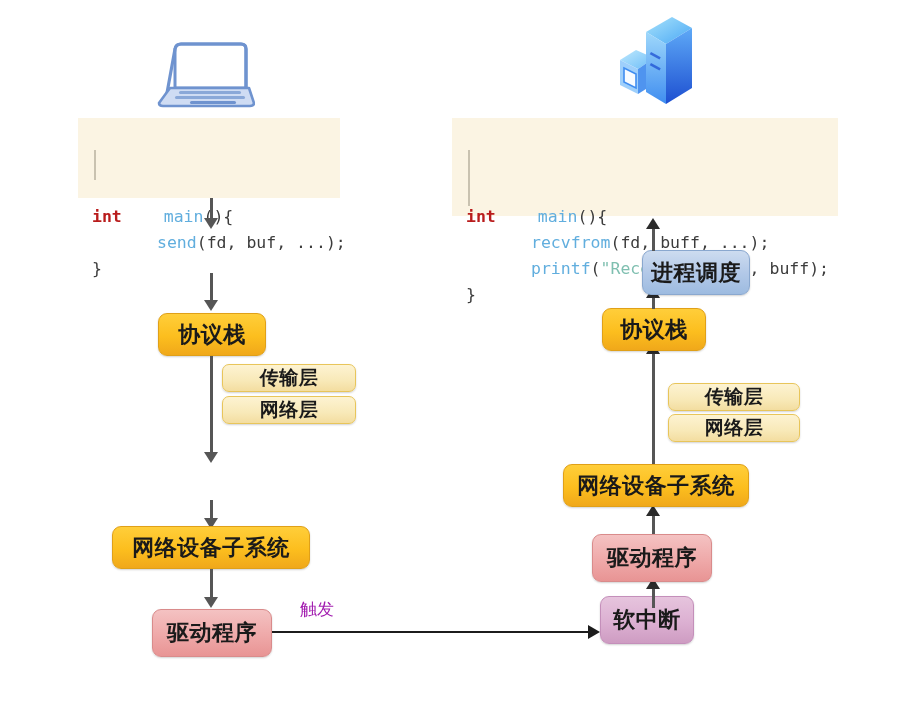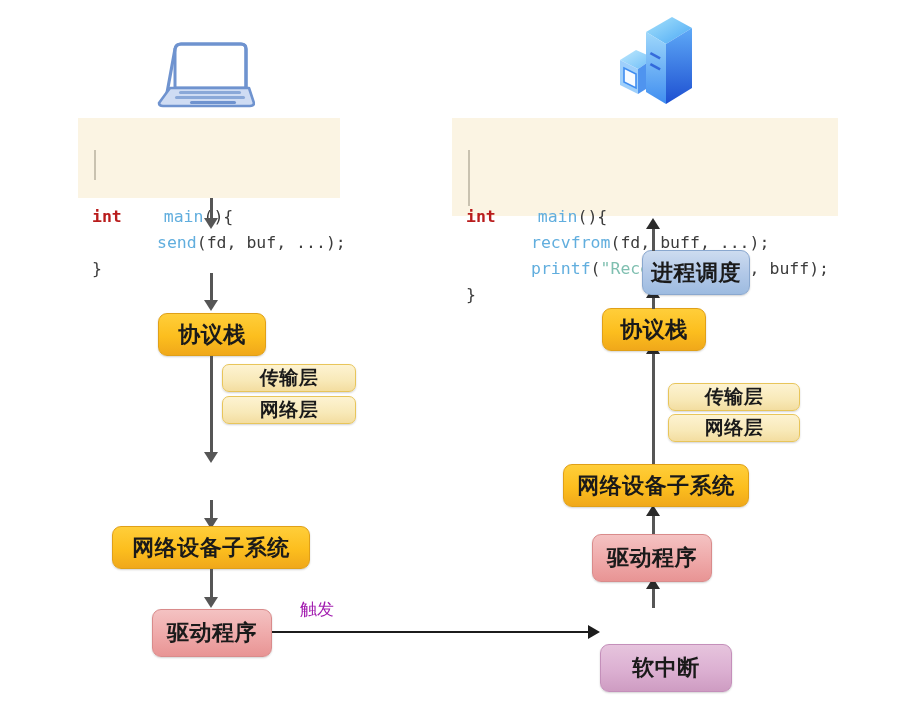--- a/index.html
+++ b/index.html
@@ -184,7 +184,7 @@
   <div class="arrow-r" style="left:588px;top:625px;"></div>
   <div class="edge-label" style="left:300px;top:598px;">触发</div>
 
-  <div class="box purple" style="left:600px;top:644px;width:132px;height:48px;font-size:22px;">软中断</div>
+  <div class="box purple" style="left:600px;top:596px;width:94px;height:48px;font-size:22px;">软中断</div>
 
   <div class="vline" style="left:652px;top:587px;height:21px;"></div>
   <div class="arrow-u" style="left:646px;top:578px;"></div>

